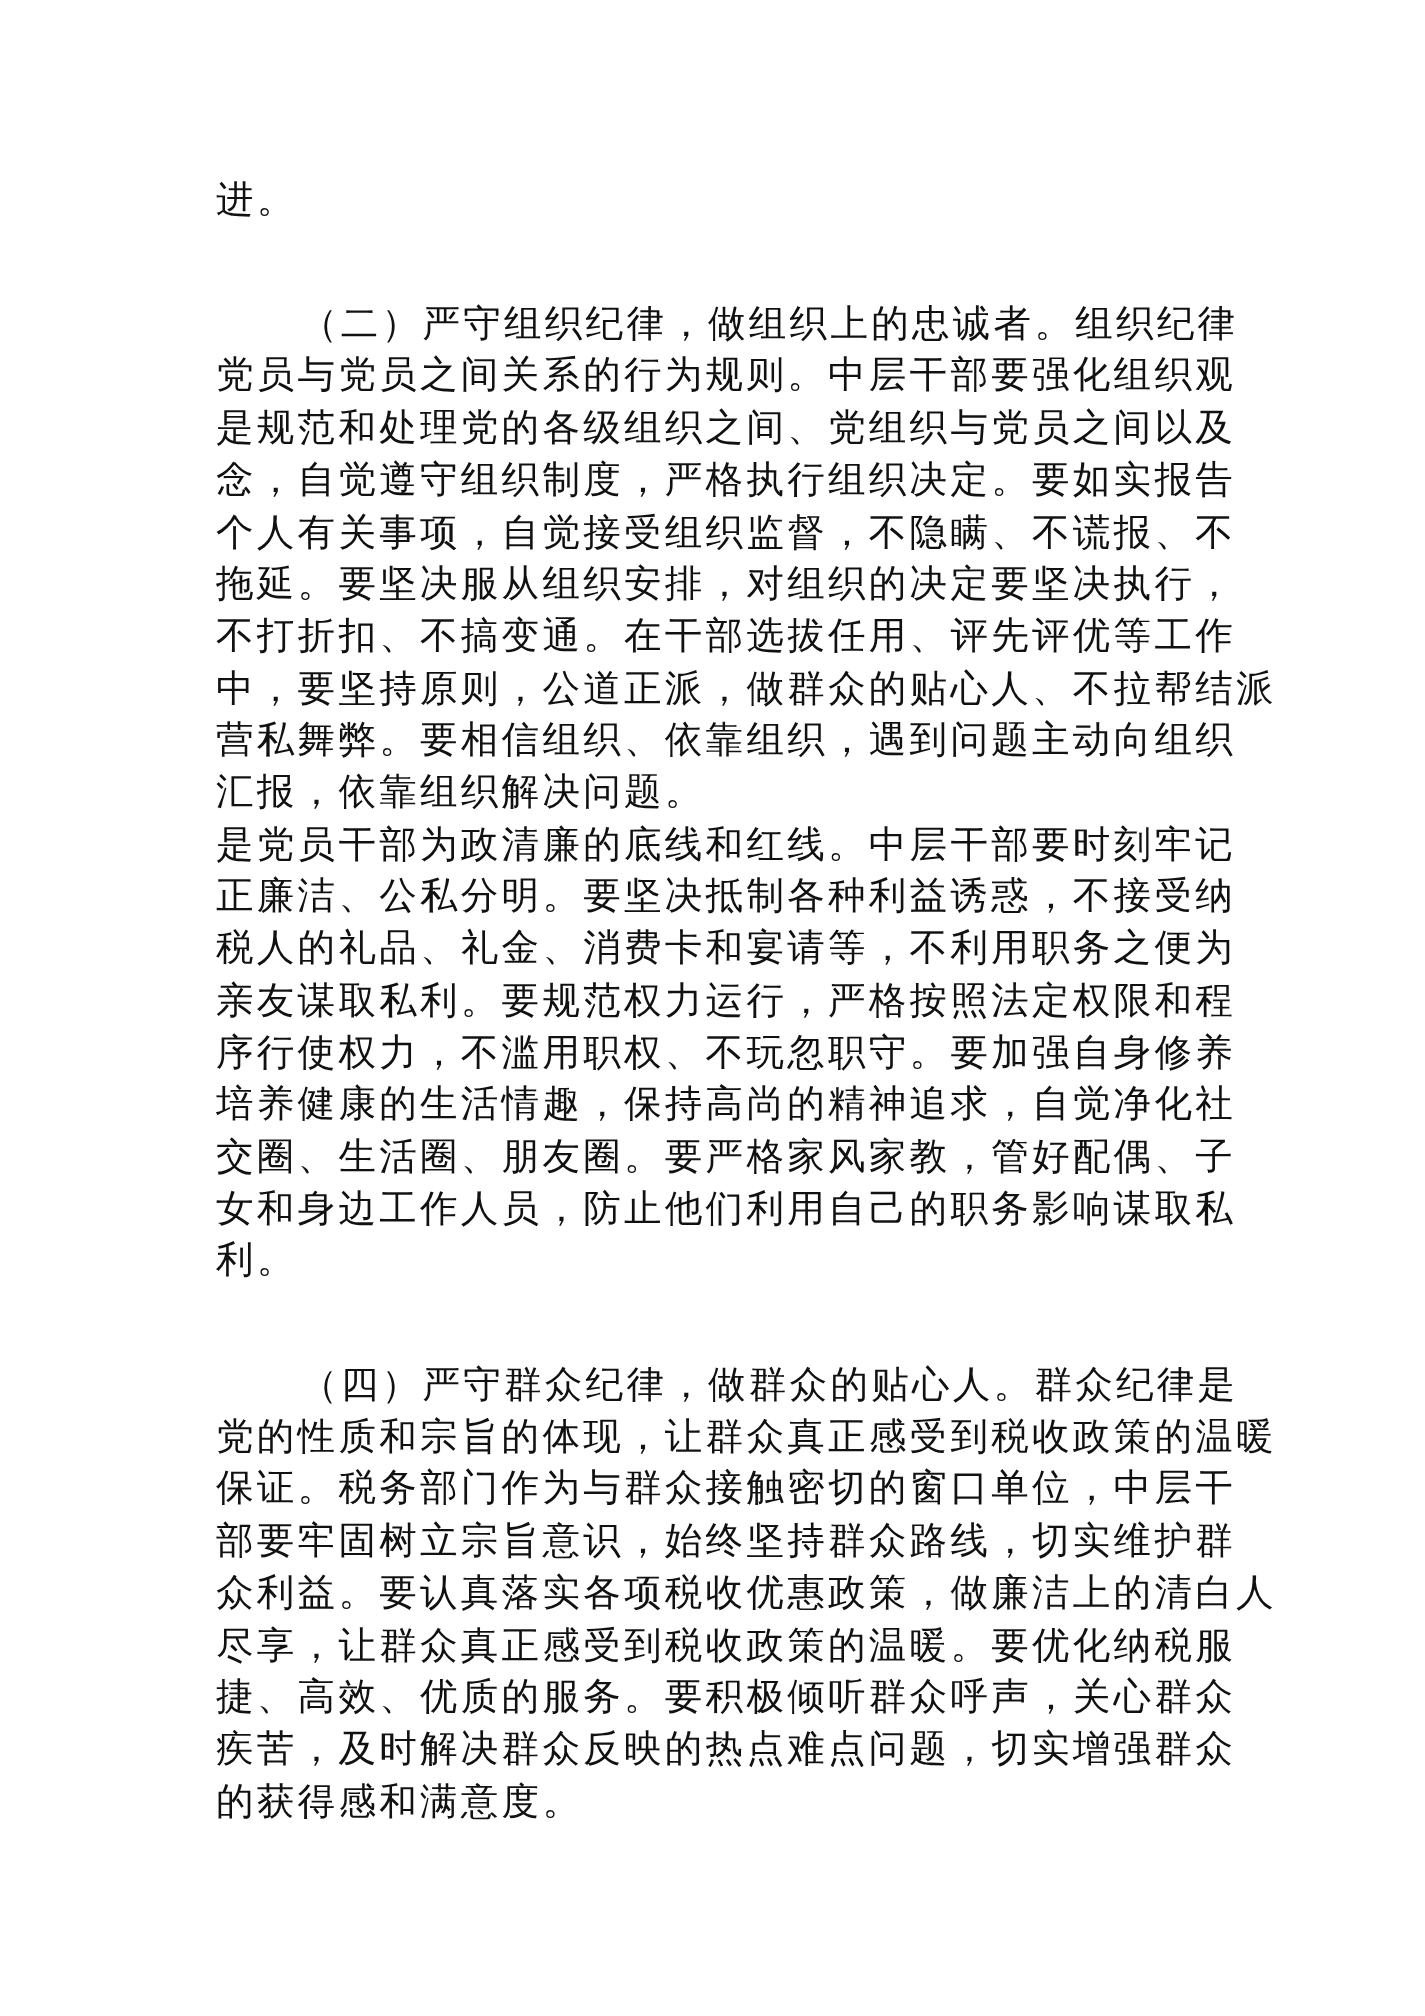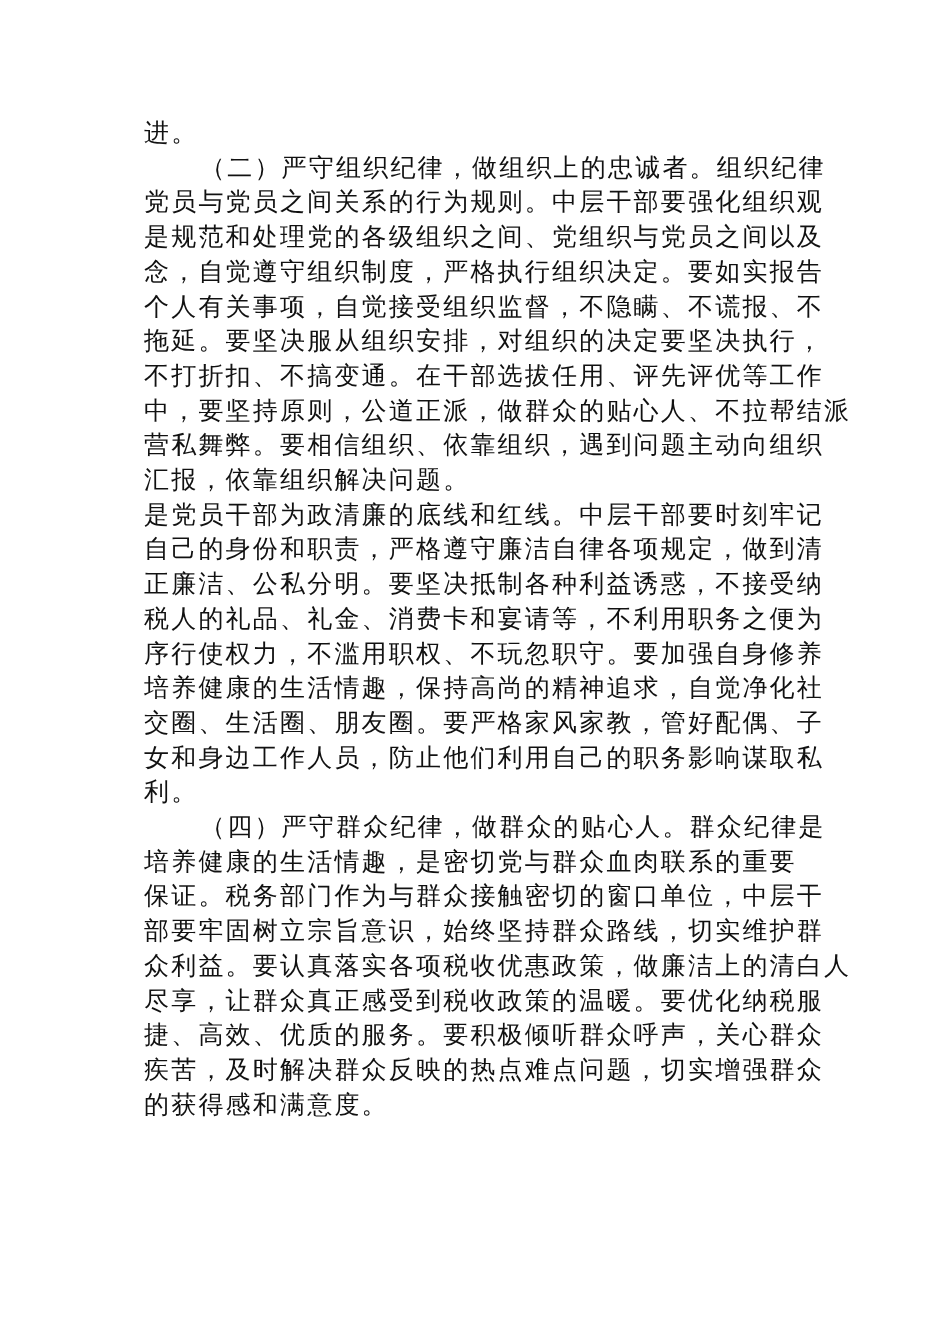--- a/index.html
+++ b/index.html
@@ -16,7 +16,7 @@
     letter-spacing: 2.2px;
   }
   .para { margin: 0; text-align: justify; text-align-last: left; }
-  .indent { text-indent: 56px; }
+  .indent { text-indent: 56px; margin-top: 48px; }
   .line { display: block; white-space: nowrap; }
 </style>
 </head>

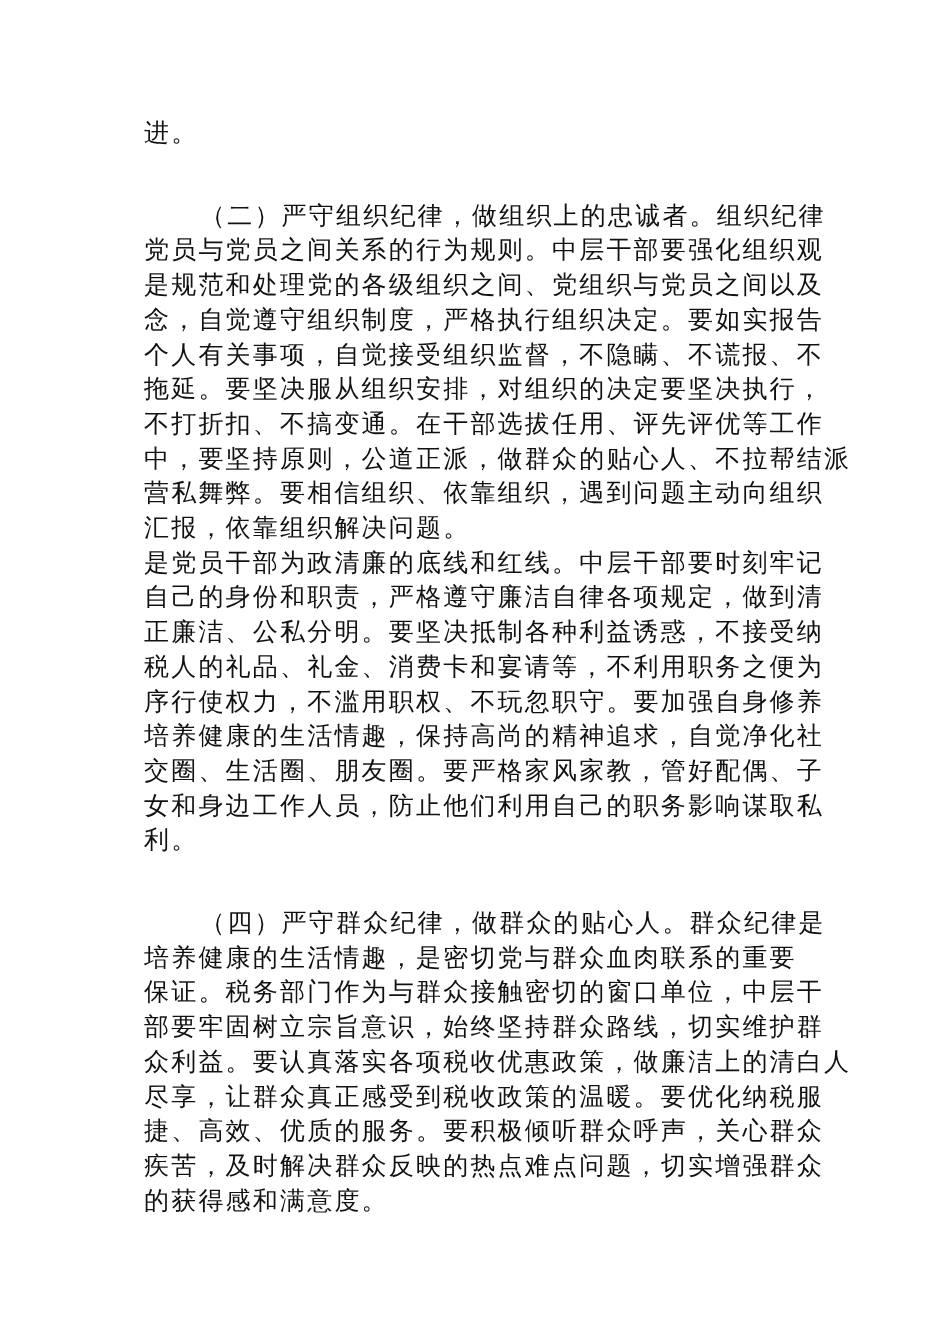--- a/index.html
+++ b/index.html
@@ -42,7 +42,6 @@
 
   <p class="para">
     <span class="line">是党员干部为政清廉的底线和红线。中层干部要时刻牢记</span>
-    <span class="line">自己的身份和职责，严格遵守廉洁自律各项规定，做到清</span>
     <span class="line">正廉洁、公私分明。要坚决抵制各种利益诱惑，不接受纳</span>
     <span class="line">税人的礼品、礼金、消费卡和宴请等，不利用职务之便为</span>
     <span class="line">序行使权力，不滥用职权、不玩忽职守。要加强自身修养</span>

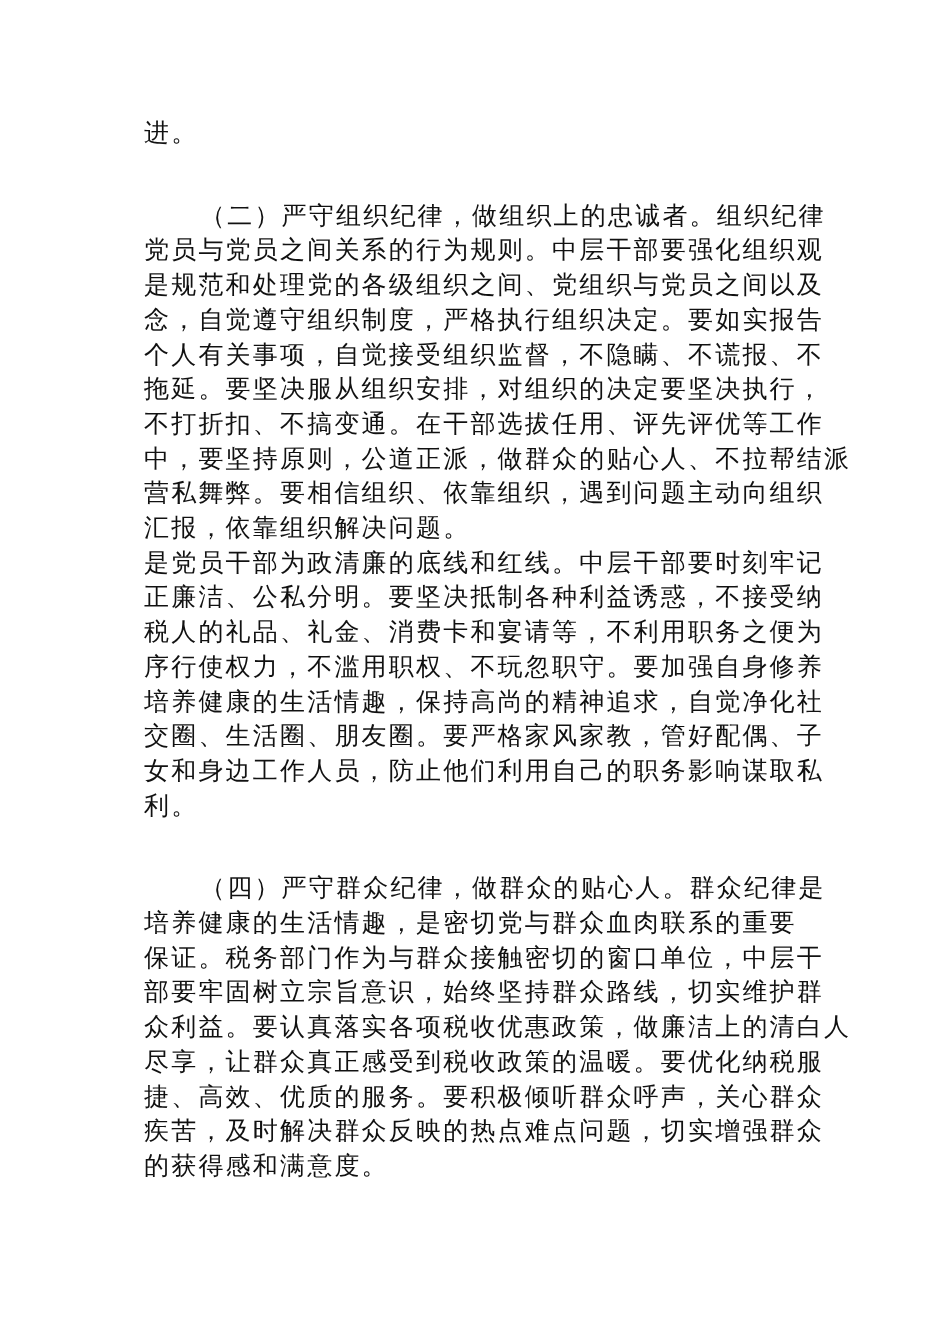--- a/index.html
+++ b/index.html
@@ -44,6 +44,7 @@
     <span class="line">是党员干部为政清廉的底线和红线。中层干部要时刻牢记</span>
     <span class="line">正廉洁、公私分明。要坚决抵制各种利益诱惑，不接受纳</span>
     <span class="line">税人的礼品、礼金、消费卡和宴请等，不利用职务之便为</span>
+    <span class="line">亲友谋取私利。要规范权力运行，严格按照法定权限和程</span>
     <span class="line">序行使权力，不滥用职权、不玩忽职守。要加强自身修养</span>
     <span class="line">培养健康的生活情趣，保持高尚的精神追求，自觉净化社</span>
     <span class="line">交圈、生活圈、朋友圈。要严格家风家教，管好配偶、子</span>

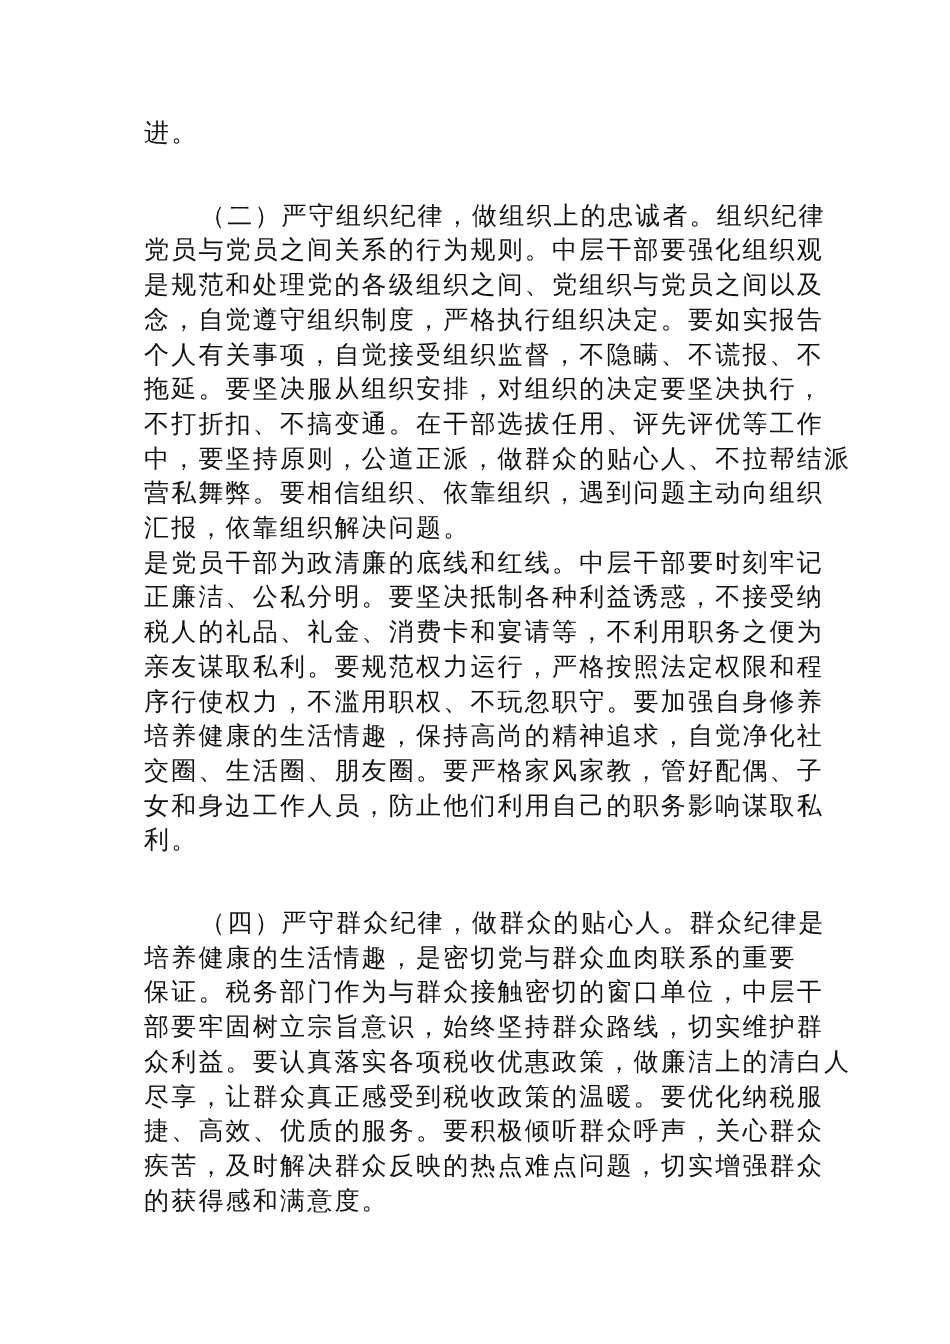--- a/index.html
+++ b/index.html
@@ -54,7 +54,7 @@
 
   <p class="para">
     <span class="line indent">（四）严守群众纪律，做群众的贴心人。群众纪律是</span>
-    <span class="line">培养健康的生活情趣，是密切党与群众血肉联系的重要</span>
+    <span class="line">党的性质和宗旨的体现，让群众真正感受到税收政策的温暖</span>
     <span class="line">保证。税务部门作为与群众接触密切的窗口单位，中层干</span>
     <span class="line">部要牢固树立宗旨意识，始终坚持群众路线，切实维护群</span>
     <span class="line">众利益。要认真落实各项税收优惠政策，做廉洁上的清白人</span>

